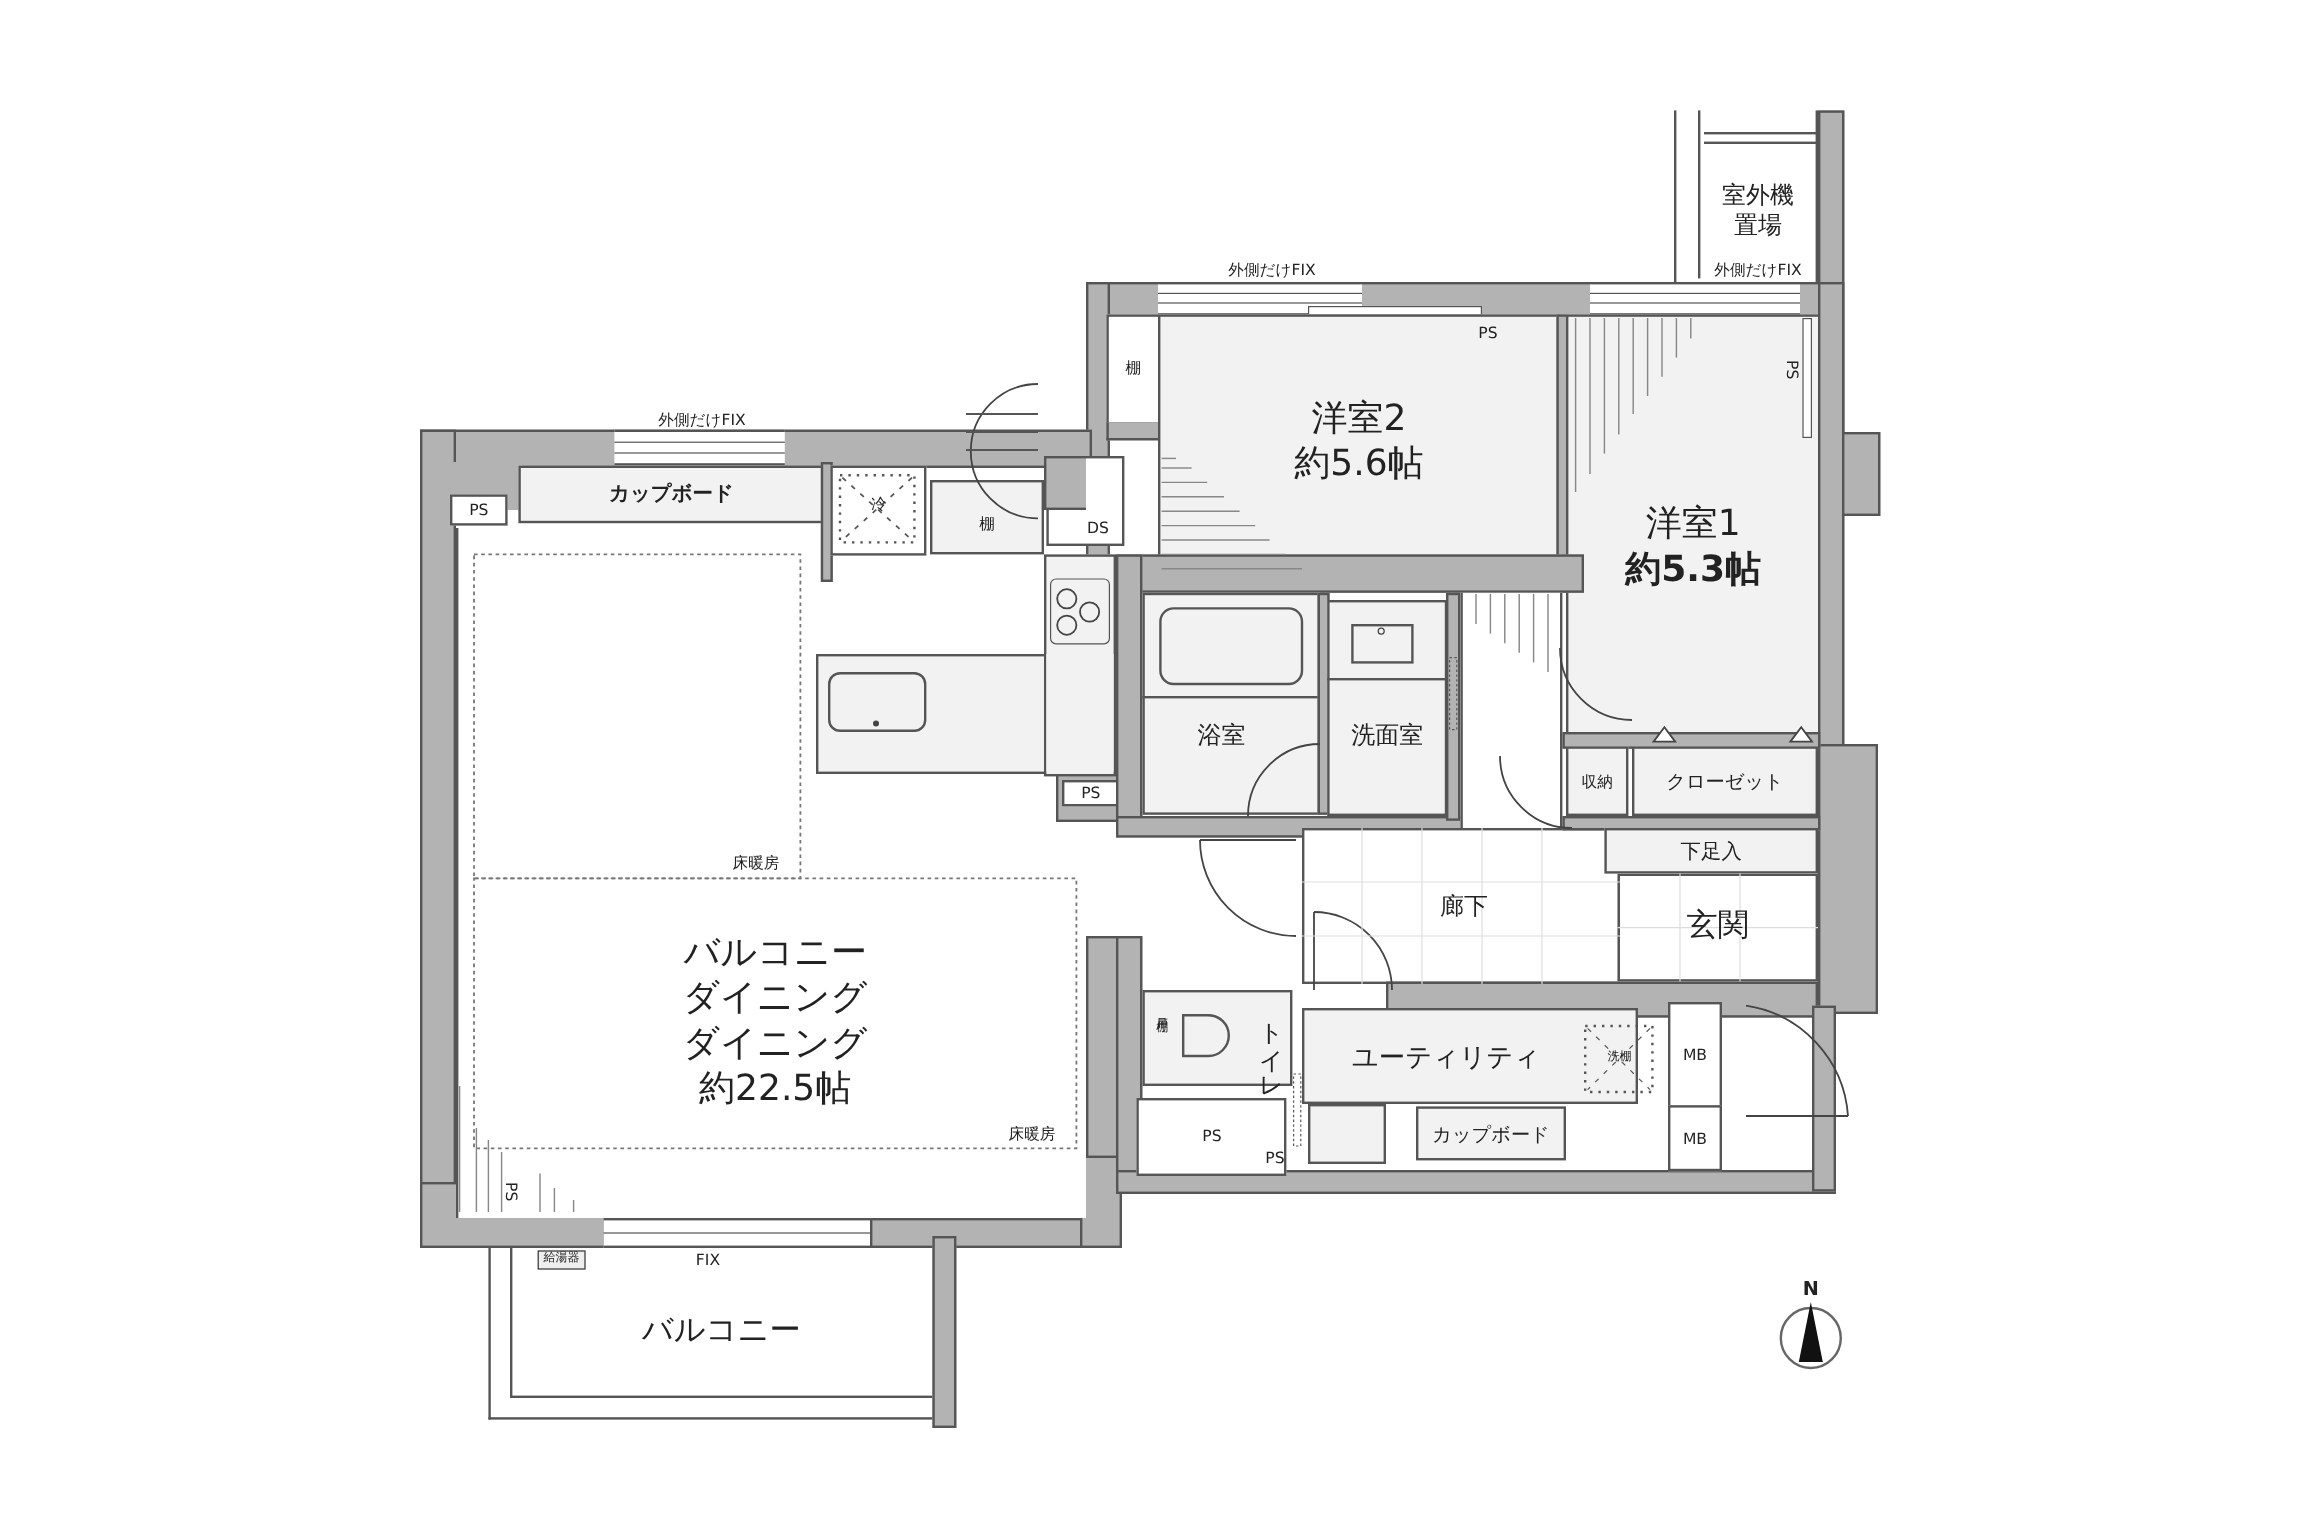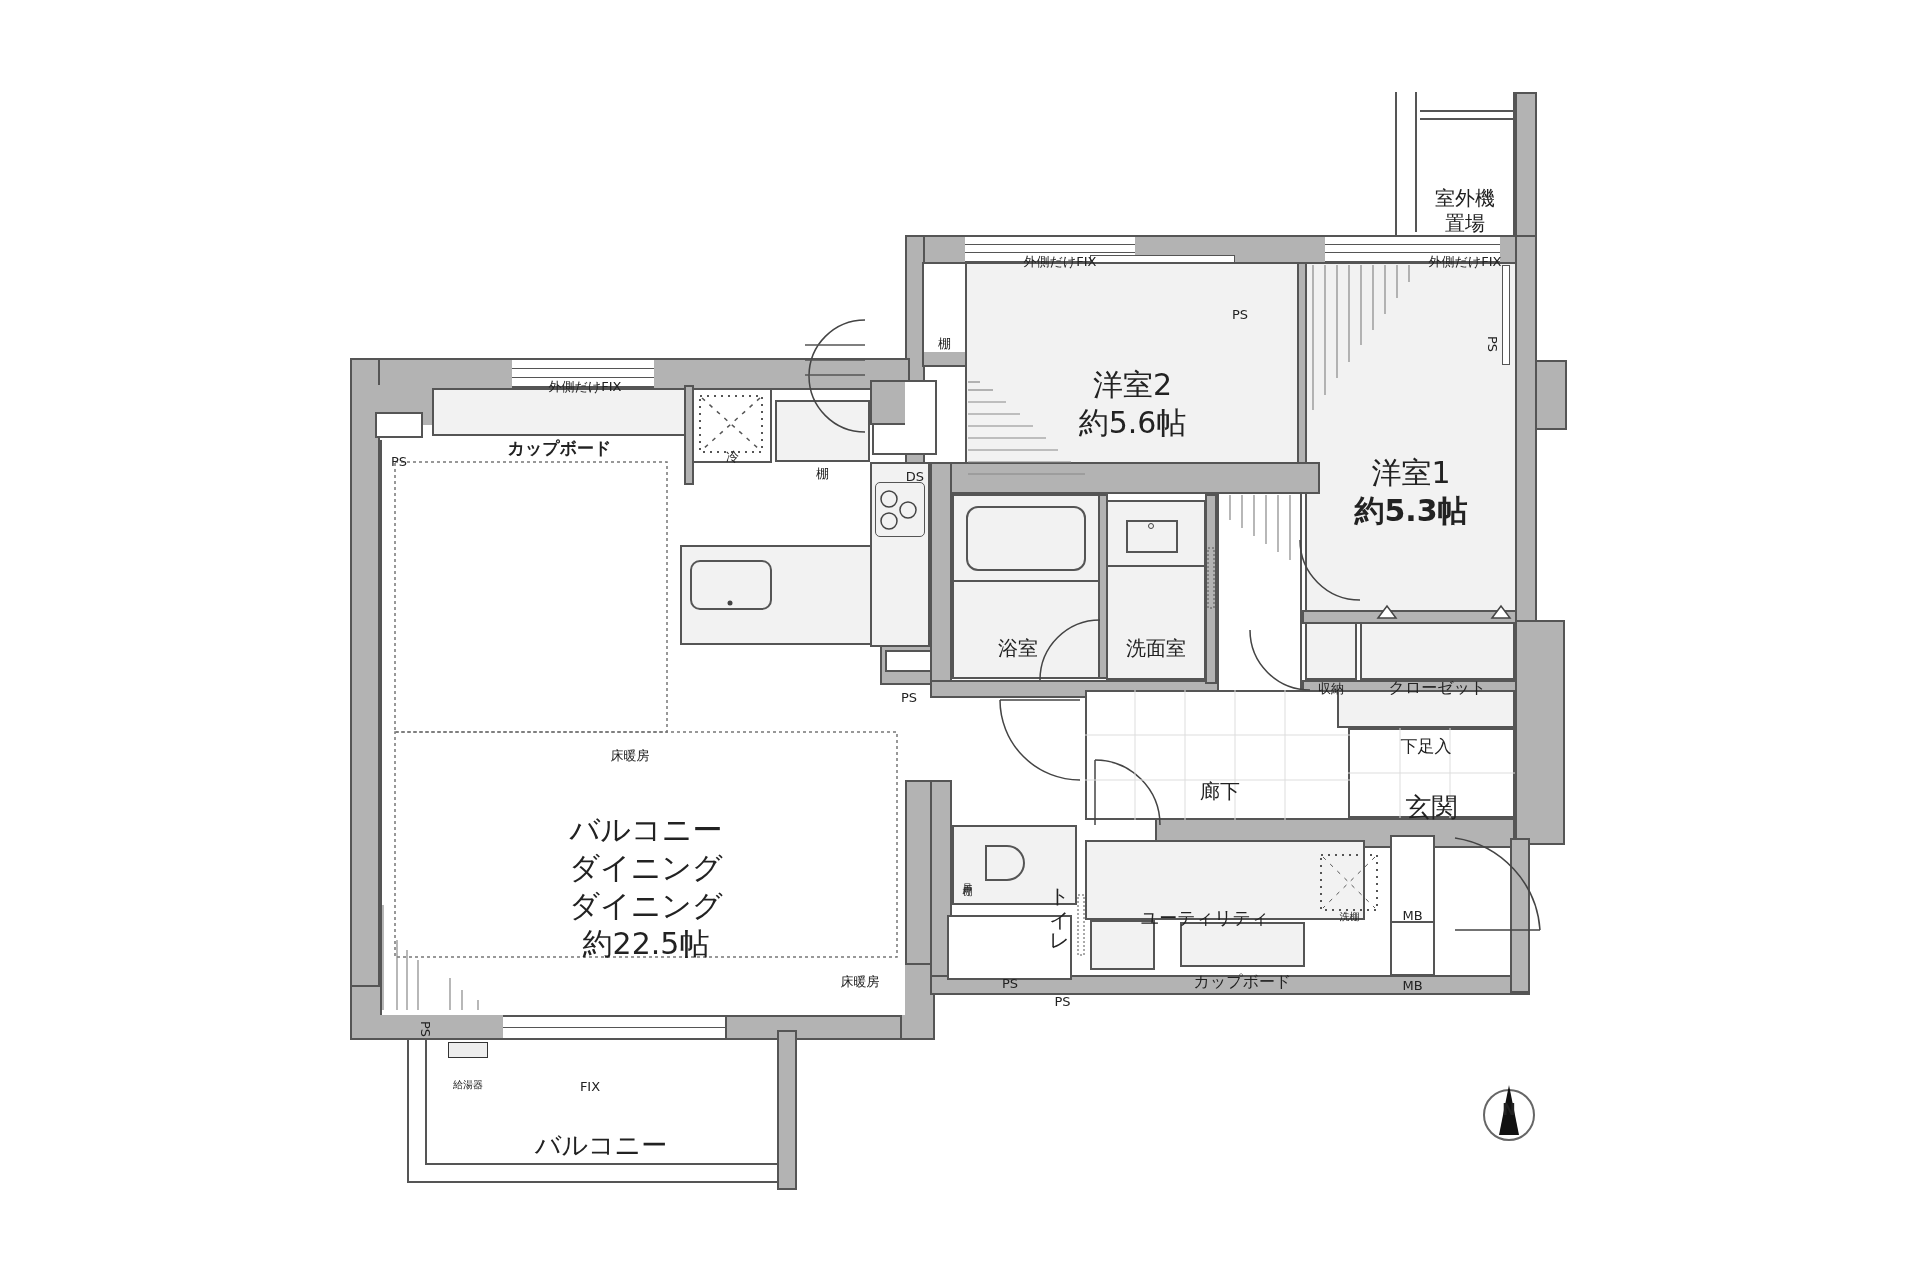--- a/index.html
+++ b/index.html
@@ -8,7 +8,7 @@
   .wall{background:#b3b3b3;border:2px solid #555;}
   .room{background:#f2f2f2;border:2px solid #555;}
   .roomw{background:#fff;border:2px solid #555;}
-  .lbl{position:absolute;text-align:center;white-space:nowrap;color:#222;margin-top:36px;}
+  .lbl{position:absolute;text-align:center;white-space:nowrap;color:#222;}
   .big{font-size:30px;line-height:38px;}
   .mid{font-size:20px;line-height:24px;}
   .sm{font-size:13px;line-height:15px;}

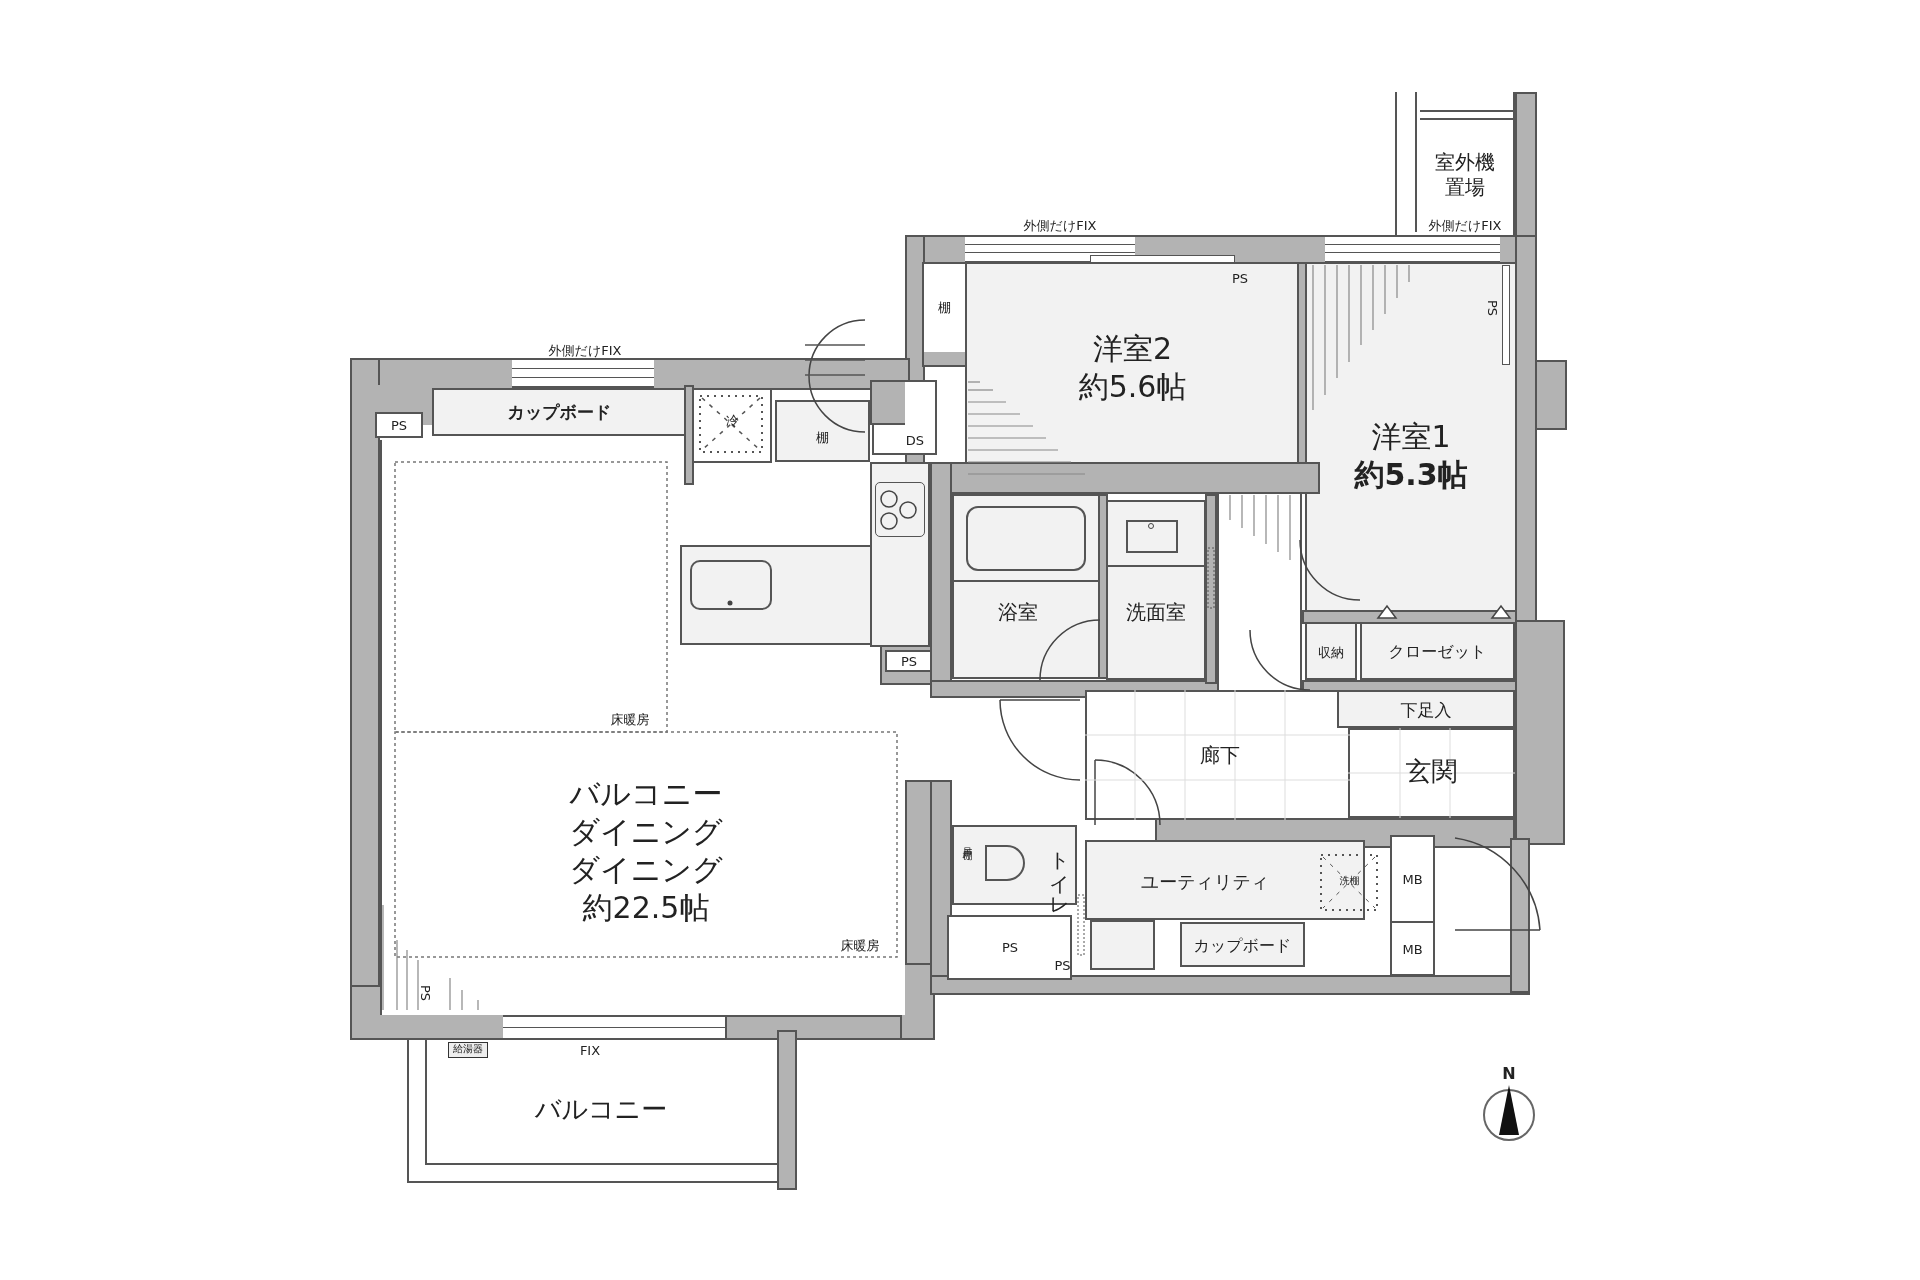--- a/index.html
+++ b/index.html
@@ -288,7 +288,7 @@
 
 <div class="lbl mid vert" style="left:1048px;top:838px;">トイレ</div>
 <div class="lbl xs vert" style="left:960px;top:840px;">吊戸棚</div>
-<div class="lbl mid" style="left:1095px;top:870px;width:220px;font-size:18px;">ユーティリティ</div>
+<div class="lbl mid" style="left:1095px;top:870px;width:220px;font-size:22px;">ユーティリティ</div>
 <div class="lbl sm" style="left:1322px;top:873px;width:55px;font-size:10px;">洗棚</div>
 <div class="lbl mid" style="left:1180px;top:934px;width:125px;font-size:16px;">カップボード</div>
 <div class="lbl sm" style="left:1390px;top:872px;width:45px;">MB</div>

